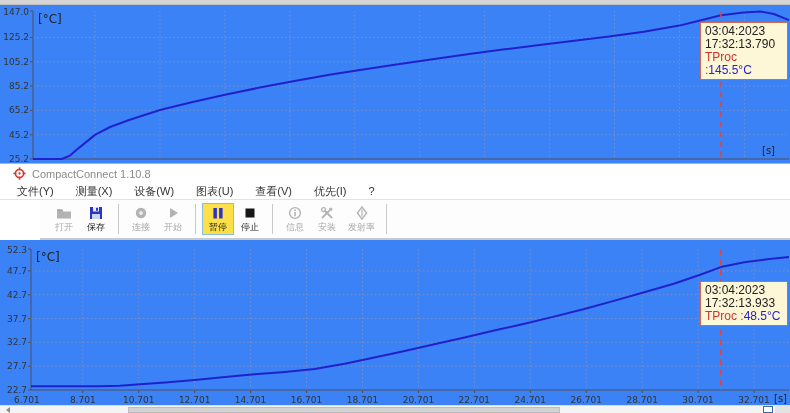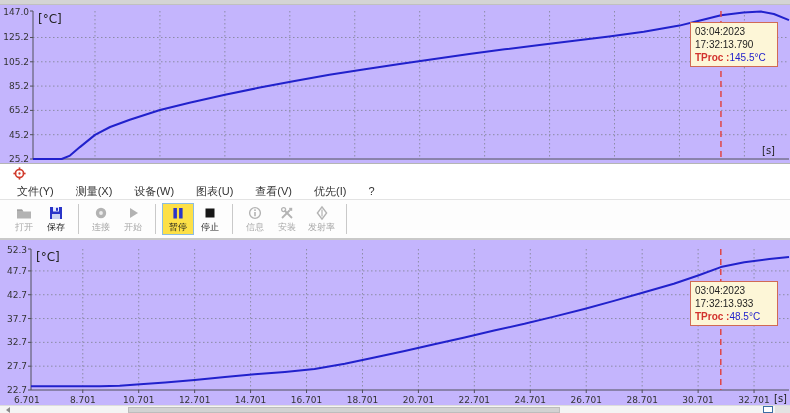--- a/index.html
+++ b/index.html
@@ -6,7 +6,7 @@
   html,body { width:790px; height:413px; overflow:hidden; background:#fff;
               font-family:"Liberation Sans","DejaVu Sans",sans-serif; }
   .top-strip { height:5px; background:#d4d4d4; border-bottom:1px solid #c0c0c0; }
-  .chart-panel { position:relative; background:#c4b5fd; }
+  .chart-panel { position:relative; background:#3b82f6; }
   #chart-top-panel { height:158px; }
   #chart-bottom-panel { height:165px; }
   .chart-svg { display:block; font-family:"DejaVu Sans",sans-serif; }

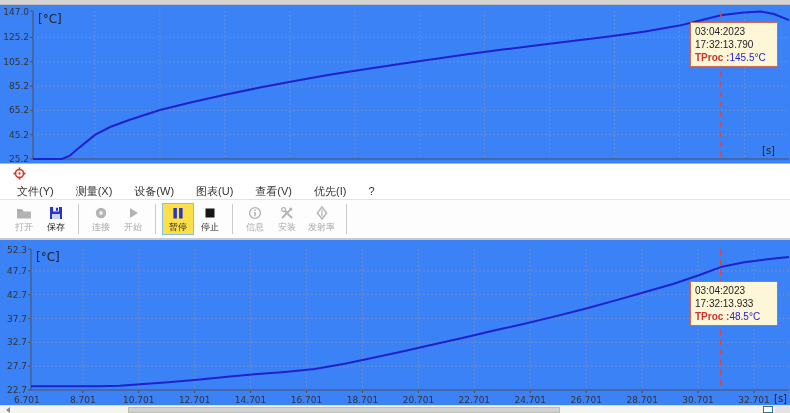--- a/index.html
+++ b/index.html
@@ -29,8 +29,8 @@
   .tb-sep { width:1px; height:30px; background:#c9c9c9; margin:0 6px; }
   .tb-icon { height:16px; display:flex; align-items:center; justify-content:center; }
   
-  .tooltip { position:absolute; right:12px; width:88px; background:#fdf6d7;
-             border:1px solid #d06a55; padding:2px 4px; font-size:10px; line-height:13px;
+  .tooltip { position:absolute; right:2px; width:88px; background:#fdf6d7;
+             border:1px solid #d06a55; padding:2px 4px; font-size:12px; line-height:13px;
              color:#222; z-index:5; }
   #tt-top { top:17px; }
   #tt-bottom { top:41px; }

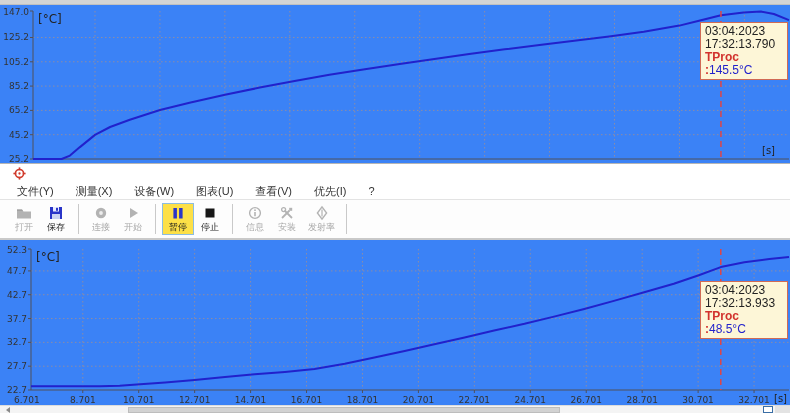--- a/index.html
+++ b/index.html
@@ -34,7 +34,7 @@
              color:#222; z-index:5; }
   #tt-top { top:17px; }
   #tt-bottom { top:41px; }
-  .tt-param { color:#d2322d;font-weight:bold; }
+  .tt-param { color:#d2322d; }
   .tt-value { color:#2222cc;margin-top:18px; }
   
   #scrollbar { height:8px; background:#f4f4f4; border-top:1px solid #dcdcdc; position:relative; }

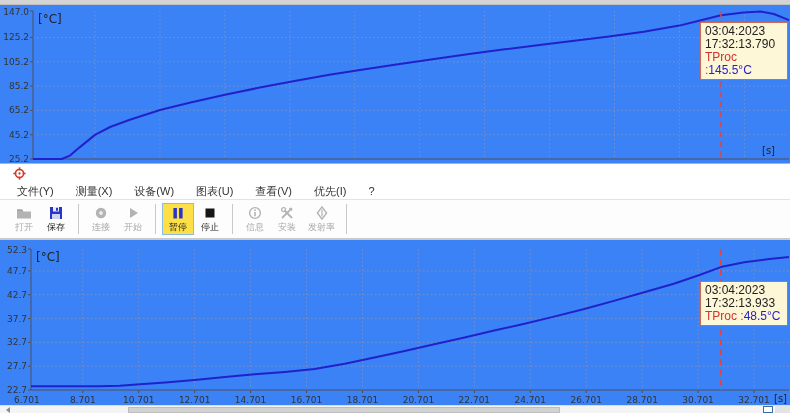--- a/index.html
+++ b/index.html
@@ -110,6 +110,7 @@
         <circle cx="8" cy="8" r="1.4" fill="#d03a2b"></circle>
       </svg>
     </span>
+    <span>CompactConnect 1.10.8</span>
   </div>
   <div class="menu-row" id="menu-row">
       <span class="menu-item">文件(Y)</span>

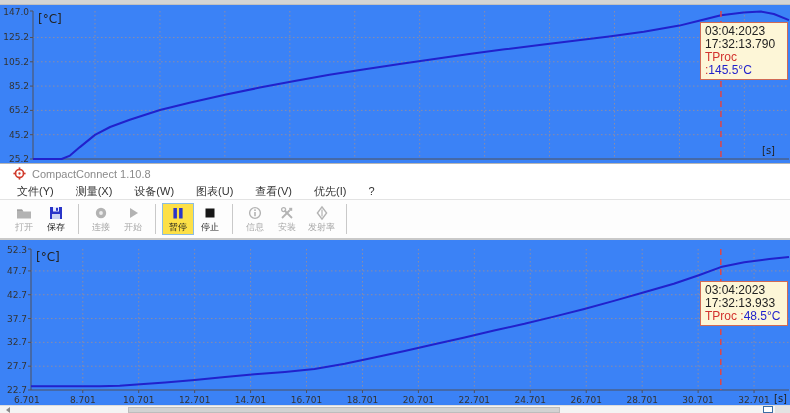--- a/index.html
+++ b/index.html
@@ -18,7 +18,7 @@
               color:#333; border-bottom:1px solid #e3e3e3; }
   .menu-item { padding:0 11px; cursor:default;text-align:right; }
   .toolbar-row { height:40px; display:flex; align-items:center; padding-left:8px;
-                 background:#fdfdfd; border-bottom:2px solid #c9c9c9; }
+                 background:#fdfdfd; border-bottom:2px solid #c9c9c9;margin-left:40px; }
   .tb-btn { display:flex; flex-direction:column; align-items:center; justify-content:center;
             min-width:32px; padding:1px 4px 2px; font-size:9px; line-height:10px; gap:1px;
             border:1px solid transparent; white-space:nowrap; }

